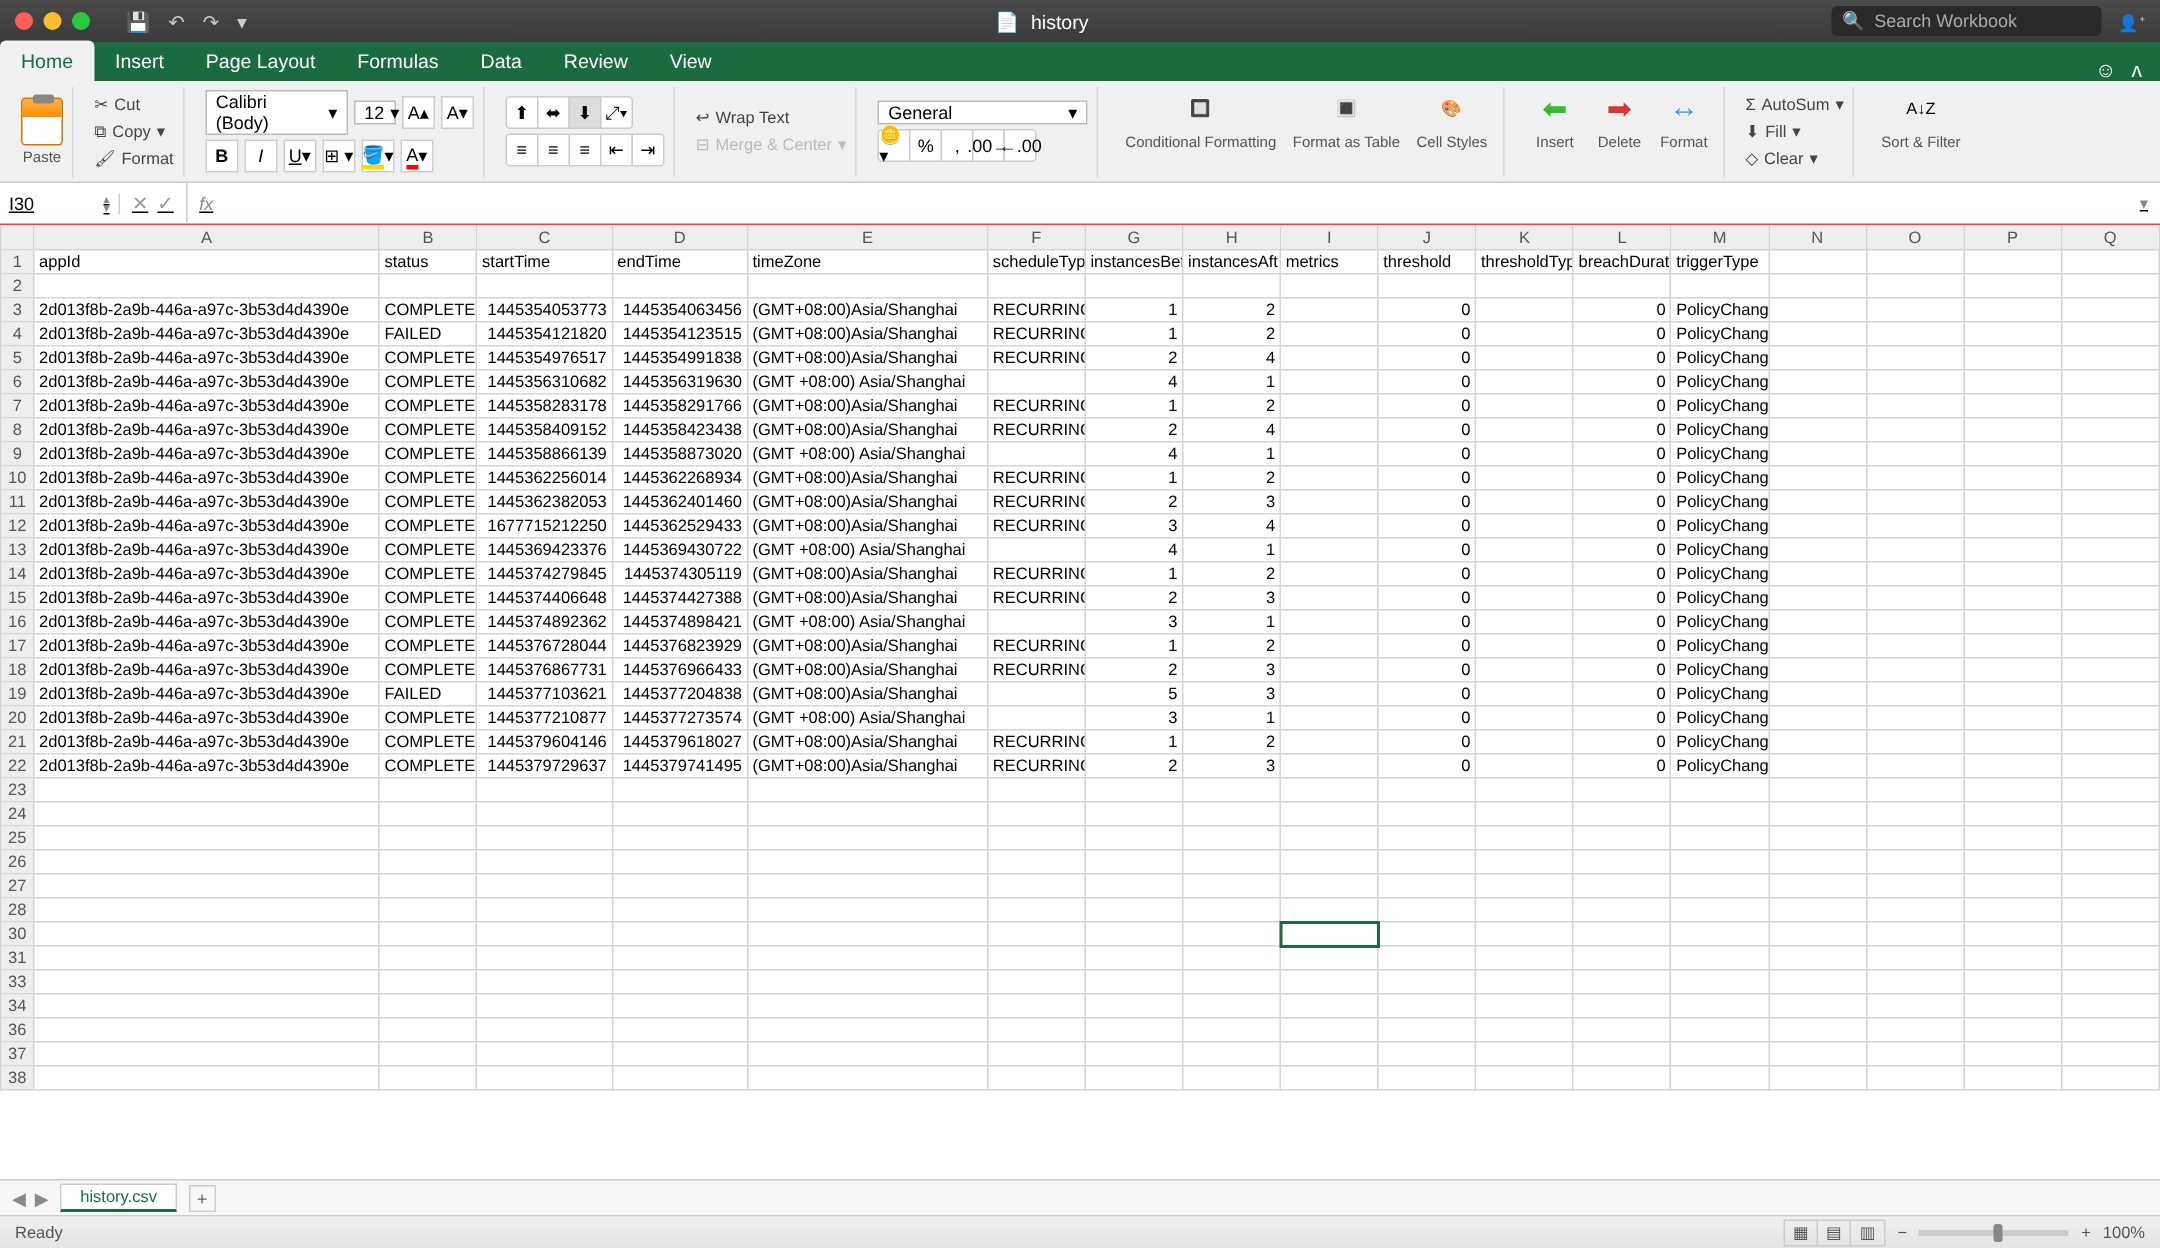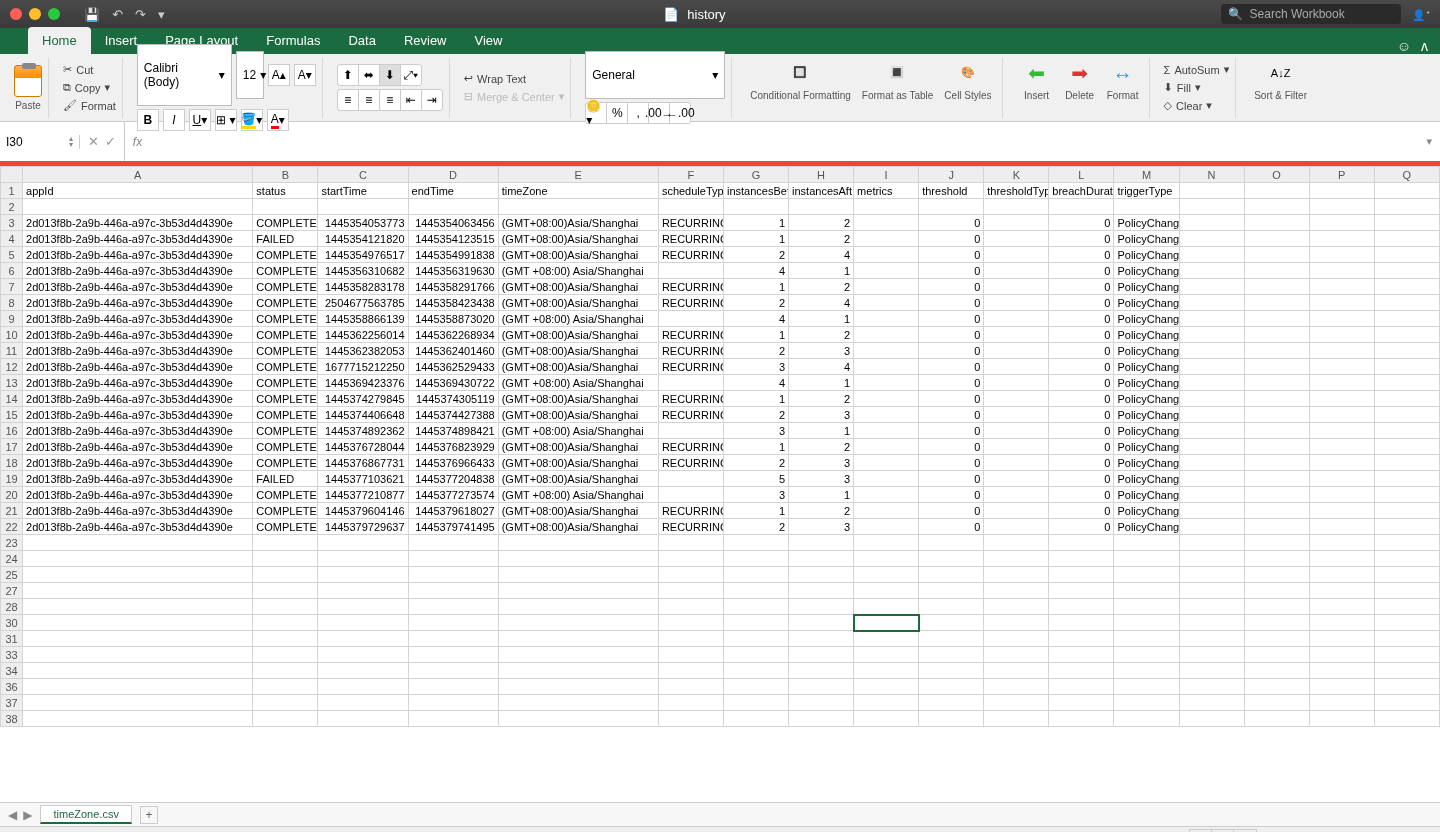--- a/index.html
+++ b/index.html
@@ -15,7 +15,7 @@
 .search-wb { background: #2a2a2a; border-radius: 4px; padding: 3px 8px; color: #aaa; width: 180px; height: 20px; display: flex; align-items: center; gap: 6px; font-size: 12px; }
 .share { margin-left: 12px; color: #ccc; }
 
-.tabs { height: 26px; background: #1a6b3f; display: flex; align-items: flex-end; padding-left: 28px; }
+.tabs { height: 26px; background: #1a6b3f; display: flex; align-items: flex-end; padding-left: 0; }
 .tab { padding: 6px 14px; color: #fff; font-size: 13px; cursor: pointer; }
 .tab.active { background: #f0f0f0; color: #1a6b3f; border-radius: 4px 4px 0 0; }
 .tab-right { margin-left: auto; display:flex; gap:10px; padding-right:12px; color:#fff; font-size:14px; }

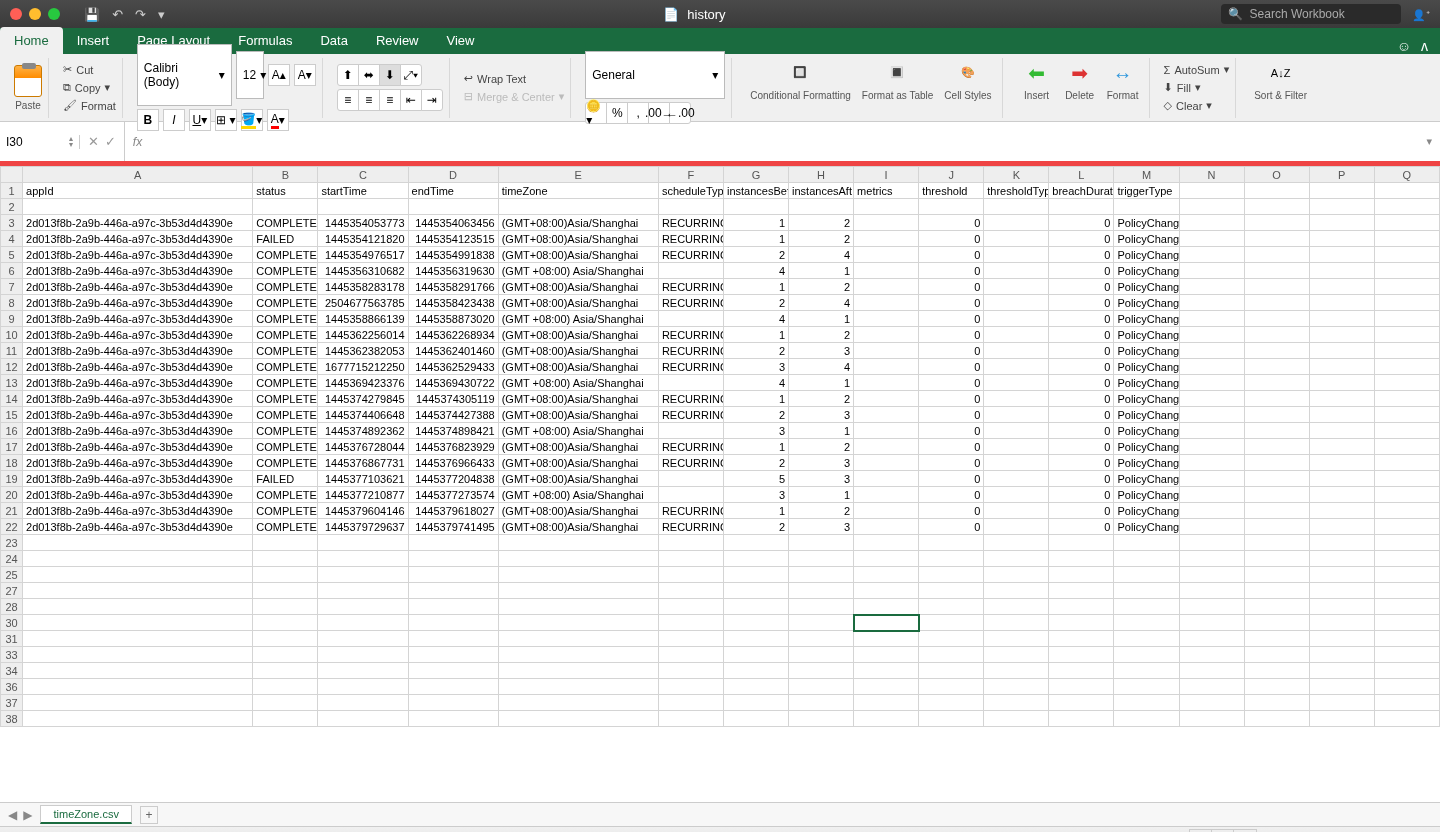--- a/index.html
+++ b/index.html
@@ -28,7 +28,7 @@
 .rlabel { font-size: 10px; color: #555; }
 .mini { display: flex; align-items: center; gap: 4px; font-size: 11px; color: #444; padding: 1px 0; }
 .font-row { display:flex; gap: 4px; align-items:center; }
-.sel { background:#fff; border:1px solid #bbb; padding:16px 6px; font-size:12px; display:flex; align-items:center; gap:4px; }
+.sel { background:#fff; border:1px solid #bbb; padding:0 6px; font-size:12px; display:flex; align-items:center; gap:4px; }
 .font-name { width: 95px; }
 .font-size { width: 28px; }
 .btn-sq { width: 22px; height: 22px; border:1px solid #ccc; background:#fff; display:flex; align-items:center; justify-content:center; font-size:12px; cursor:pointer; }

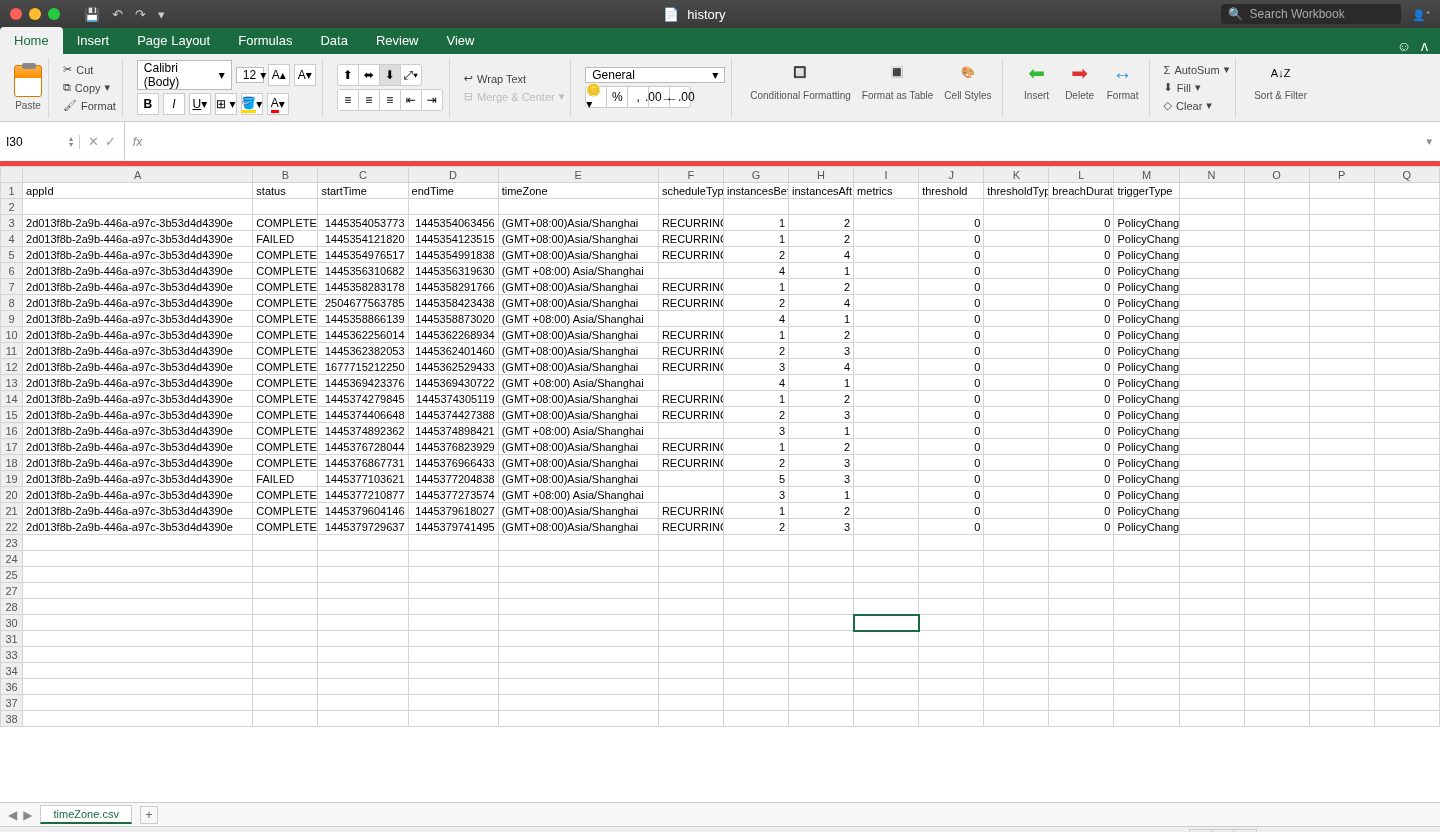--- a/index.html
+++ b/index.html
@@ -41,7 +41,7 @@
 .ico-stack .lbl { font-size: 10px; color:#555; text-align:center; line-height:1.1; }
 .arrow-ico { font-size: 20px; }
 
-.formula-bar { height: 44px; background: #fff; border-bottom: 5px solid #ef4444; display:flex; align-items:center; }
+.formula-bar { height: 28px; background: #fff; border-bottom: 1px solid #ef4444; display:flex; align-items:center;text-decoration:underline; }
 .name-box { width: 80px; border-right:1px solid #ccc; padding: 0 6px; font-size:12px; display:flex; align-items:center; }
 .name-box .dd { margin-left:auto; display:flex; flex-direction:column; font-size:8px; color:#888; line-height:0.7; }
 .fx-btns { display:flex; gap:6px; padding: 0 8px; color:#999; font-size:13px; border-right:1px solid #ccc; height:100%; align-items:center;}

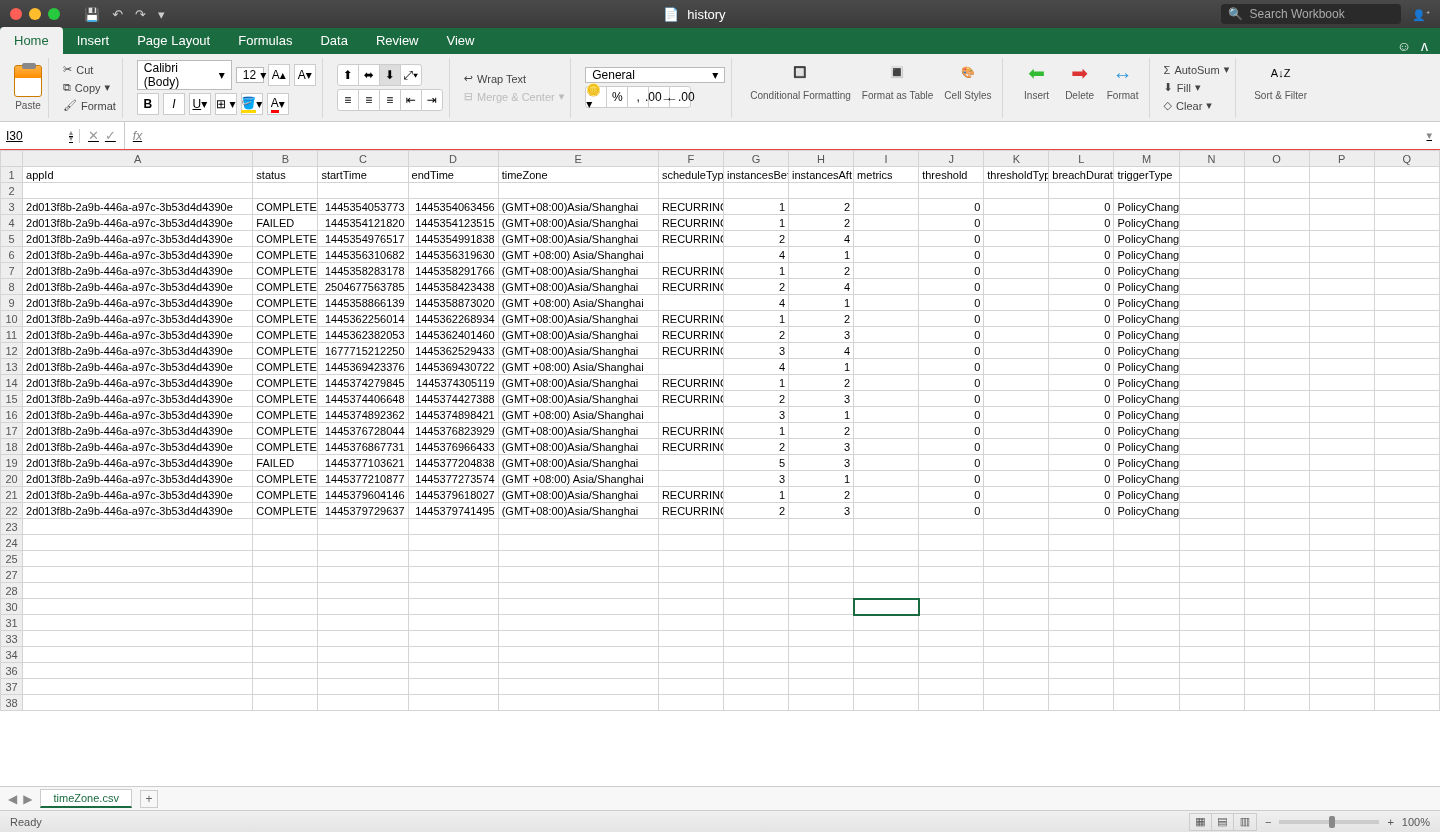--- a/index.html
+++ b/index.html
@@ -438,7 +438,7 @@
           <th class="rowhdr">8</th>
           <td class="">2d013f8b-2a9b-446a-a97c-3b53d4d4390e</td>
           <td class="">COMPLETED</td>
-          <td class="align-r">2504677563785</td>
+          <td class="align-r">1445358409152</td>
           <td class="align-r">1445358423438</td>
           <td class="">(GMT+08:00)Asia/Shanghai</td>
           <td class="">RECURRING</td>

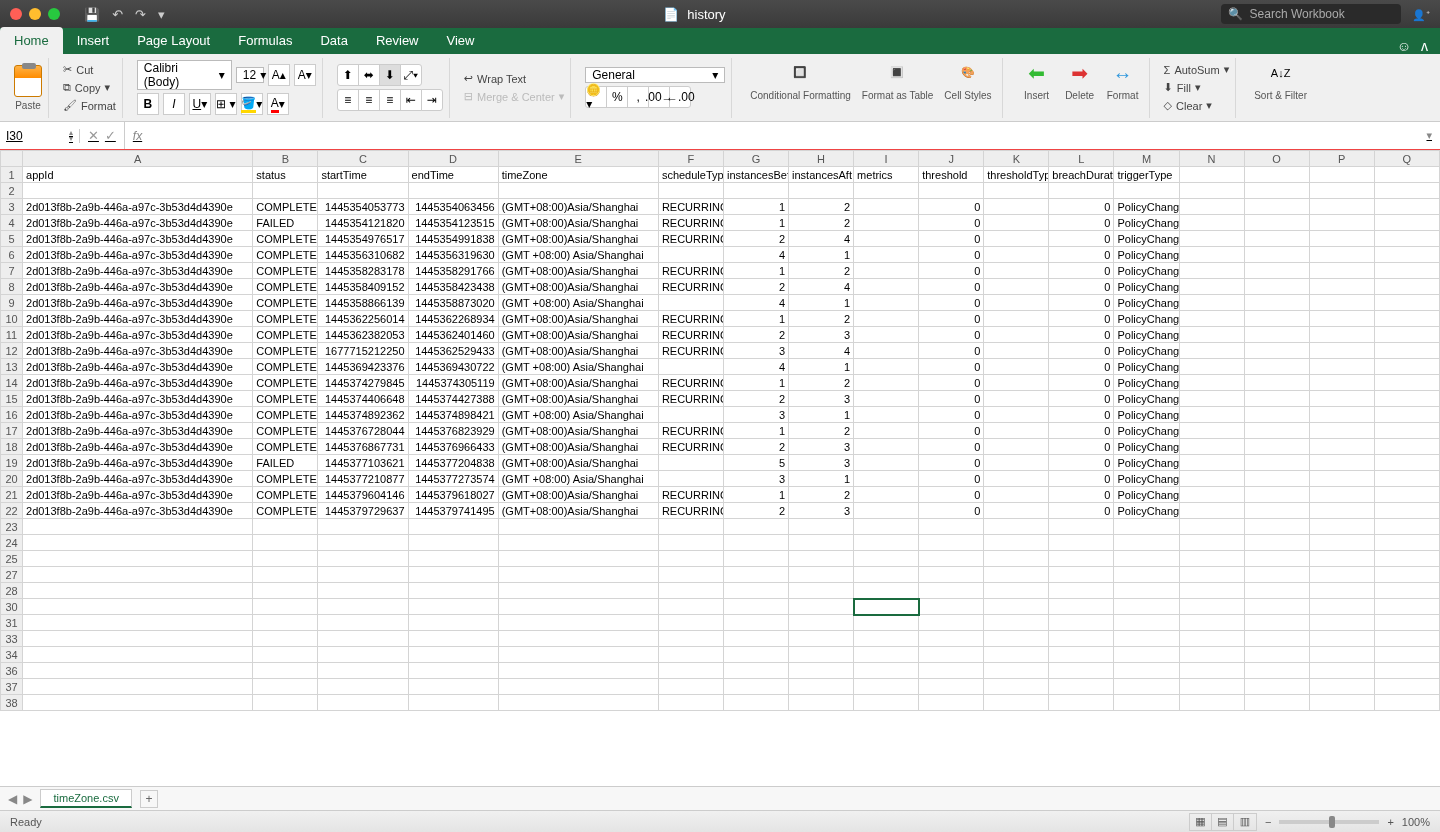--- a/index.html
+++ b/index.html
@@ -795,6 +795,26 @@
           <td class=""></td>
         </tr>
         <tr>
+          <th class="rowhdr">26</th>
+          <td class=""></td>
+          <td class=""></td>
+          <td class=""></td>
+          <td class=""></td>
+          <td class=""></td>
+          <td class=""></td>
+          <td class=""></td>
+          <td class=""></td>
+          <td class=""></td>
+          <td class=""></td>
+          <td class=""></td>
+          <td class=""></td>
+          <td class=""></td>
+          <td class=""></td>
+          <td class=""></td>
+          <td class=""></td>
+          <td class=""></td>
+        </tr>
+        <tr>
           <th class="rowhdr">27</th>
           <td class=""></td>
           <td class=""></td>

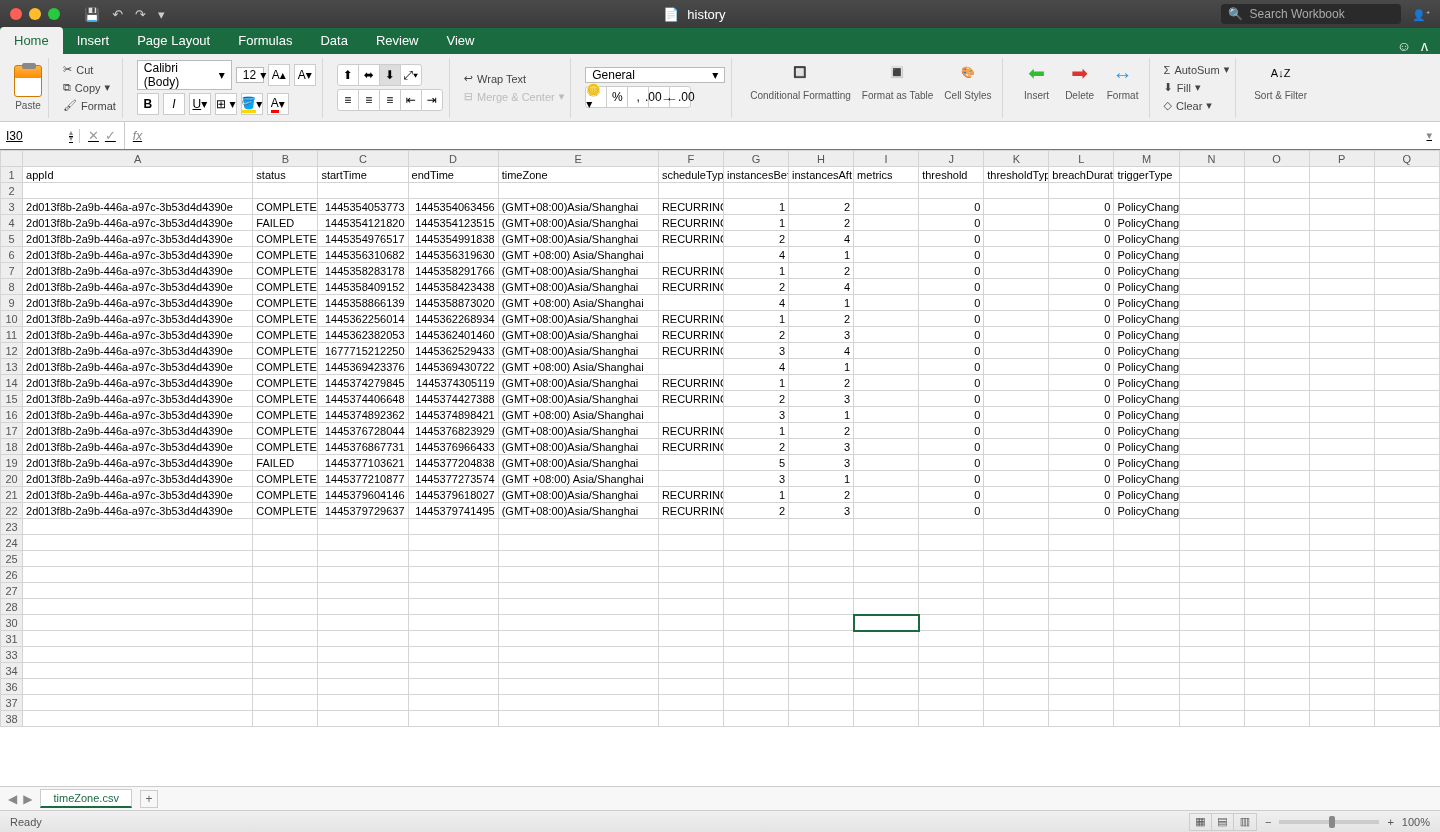--- a/index.html
+++ b/index.html
@@ -1003,7 +1003,7 @@
     <span>◀</span>
     <span>▶</span>
   </div>
-  <div class="sheet-tab">timeZone.csv</div>
+  <div class="sheet-tab">history.csv</div>
   <div class="sheet-add">+</div>
 </div>
 

